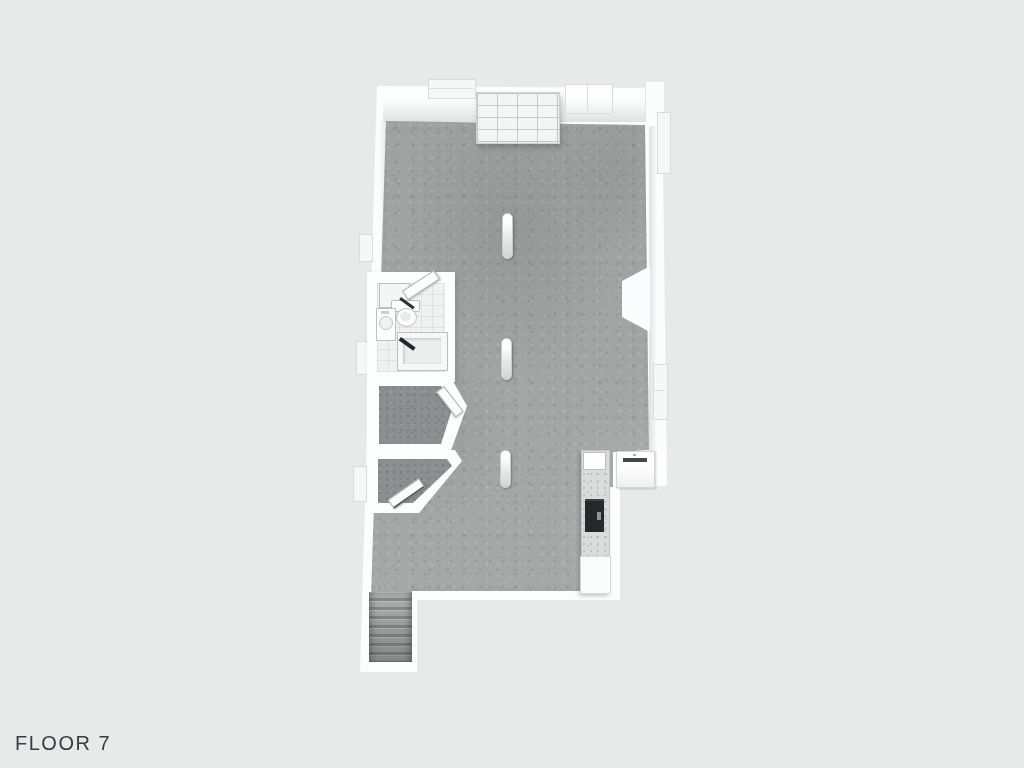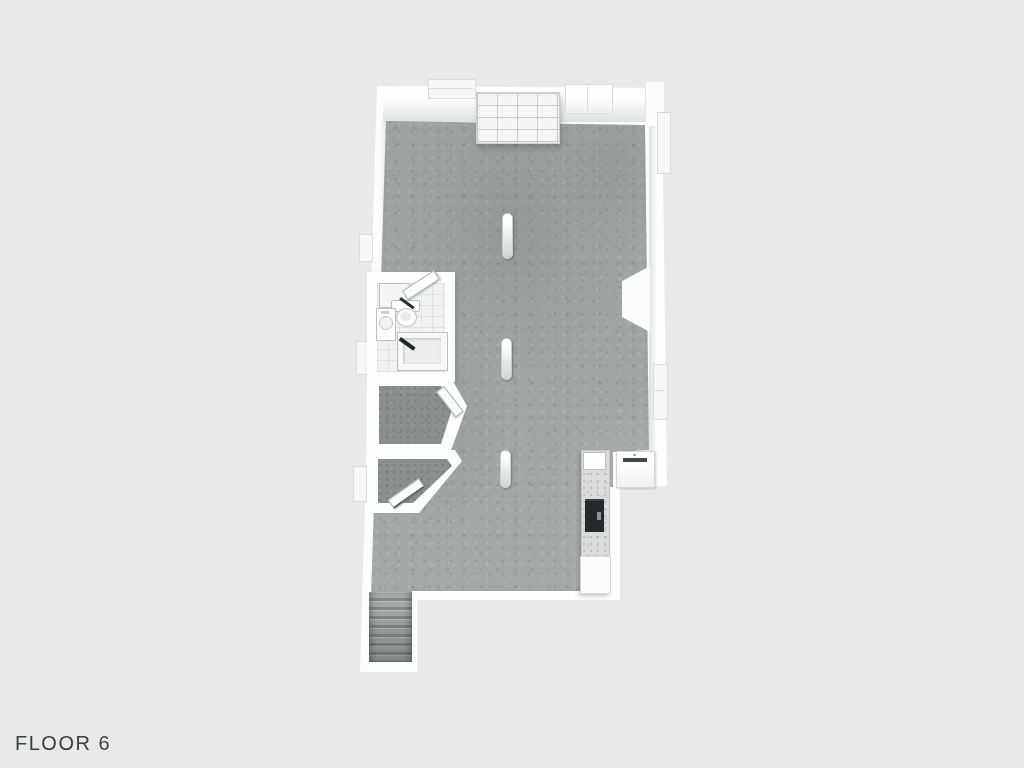--- a/index.html
+++ b/index.html
@@ -149,7 +149,7 @@
     <div class="abs" style="left:16px;top:2px;width:3px;height:2px;background:#a7acac;"></div>
   </div>
 
-  <div class="abs floor-label" style="left:15px;top:732px;">FLOOR 6</div>
+  <div class="abs floor-label" style="left:15px;top:732px;">FLOOR 7</div>
 
 </div>
 

